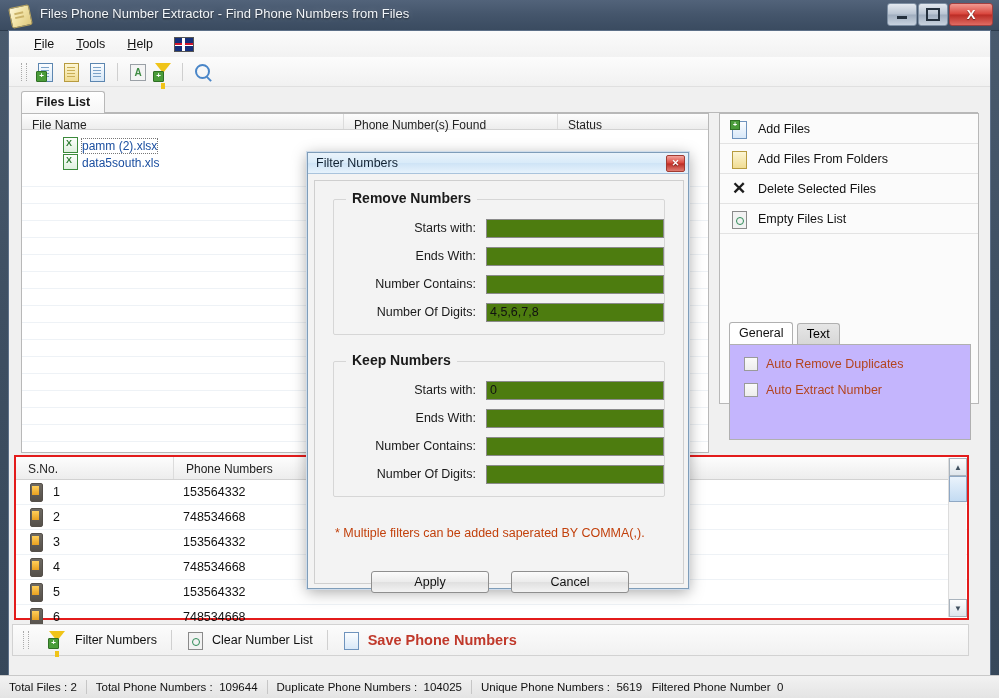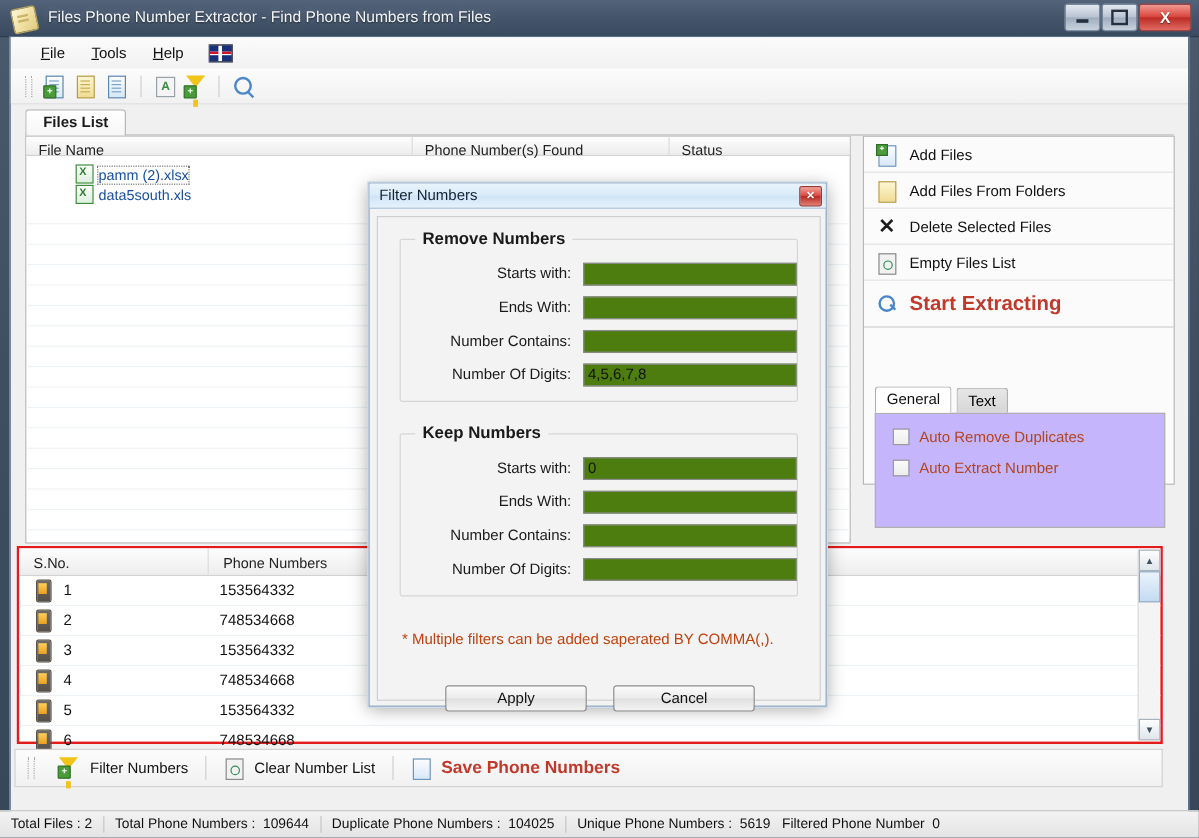--- a/index.html
+++ b/index.html
@@ -417,10 +417,6 @@
           </span>
         <span class="lbl">Empty Files List</span>
       </div>
-      <div class="act big">
-        <span class="aic mag"></span>
-        <span class="lbl">Start Extracting</span>
-      </div>
 
       <div class="subtabs">
         <span class="stab active">General</span>

